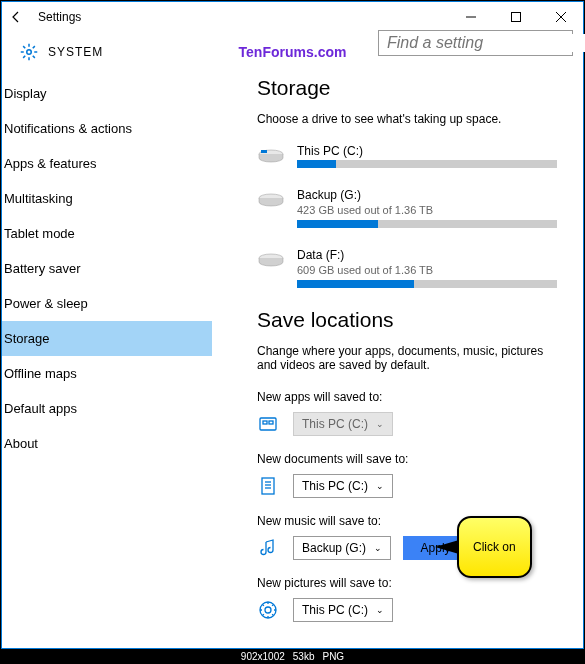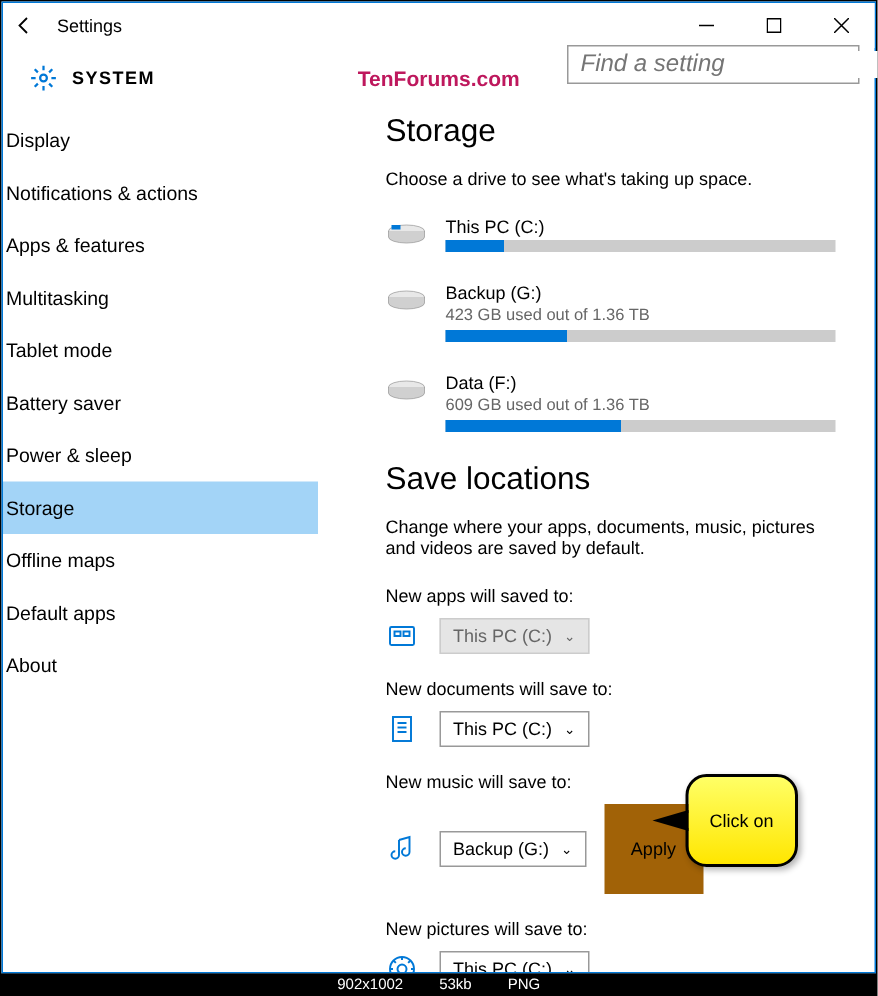--- a/index.html
+++ b/index.html
@@ -12,7 +12,7 @@
 .winbtn{width:45px;height:30px;display:flex;align-items:center;justify-content:center;cursor:pointer;font-size:11px}
 .header{height:40px;display:flex;align-items:center;padding:0 18px;position:relative}
 .gear{width:18px;height:18px;margin-right:10px}
-.system{font-size:12px;font-weight:700;letter-spacing:1px}
+.system{font-size:12px;font-weight:400;letter-spacing:1px}
 .watermark{position:absolute;left:50%;transform:translateX(-50%);color:#be185d;font-size:14px;font-weight:bold;text-shadow:0 1px 1px #fff}
 .search{position:absolute;right:10px;top:28px;width:195px;height:26px;border:1px solid #999;display:flex;align-items:center;padding:0 8px}
 .search input{border:none;outline:none;font-size:16px;flex:1;color:#737373;font-style:italic}

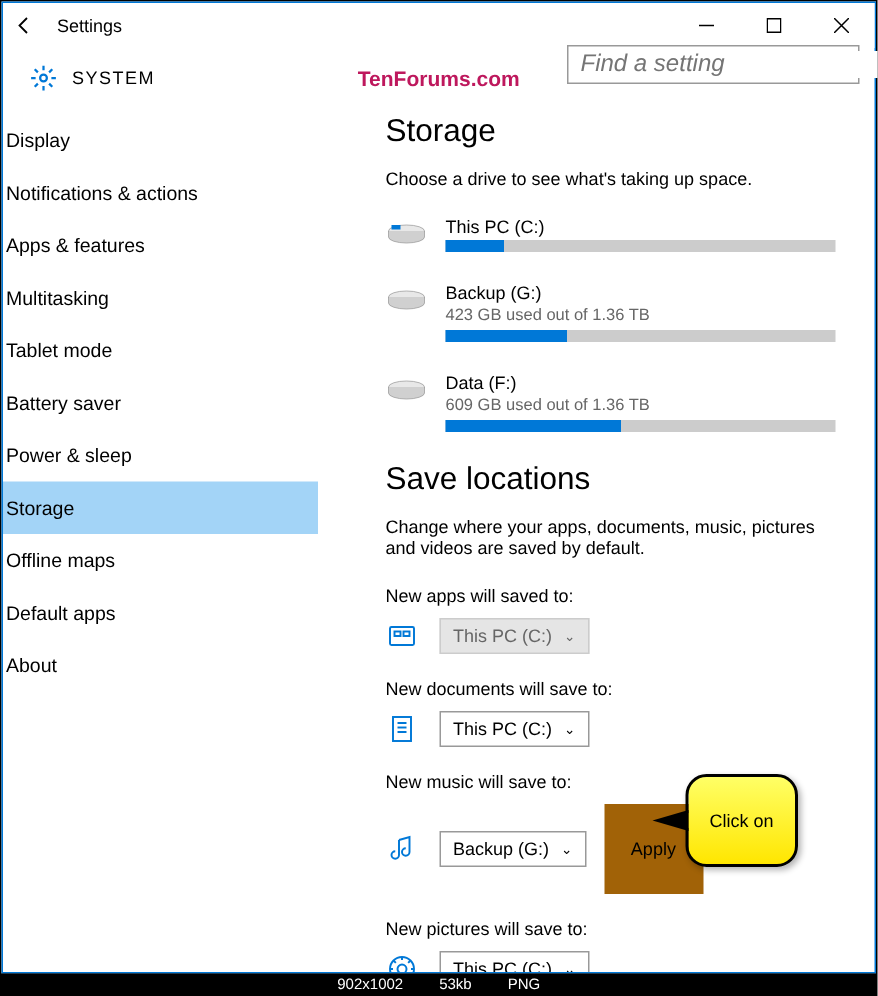--- a/index.html
+++ b/index.html
@@ -13,7 +13,7 @@
 .header{height:40px;display:flex;align-items:center;padding:0 18px;position:relative}
 .gear{width:18px;height:18px;margin-right:10px}
 .system{font-size:12px;font-weight:400;letter-spacing:1px}
-.watermark{position:absolute;left:50%;transform:translateX(-50%);color:#be185d;font-size:14px;font-weight:bold;text-shadow:0 1px 1px #fff}
+.watermark{position:absolute;left:50%;transform:translateX(-50%);color:#6d28d9;font-size:14px;font-weight:bold;text-shadow:0 1px 1px #fff}
 .search{position:absolute;right:10px;top:28px;width:195px;height:26px;border:1px solid #999;display:flex;align-items:center;padding:0 8px}
 .search input{border:none;outline:none;font-size:16px;flex:1;color:#737373;font-style:italic}
 .body{display:flex;height:calc(100% - 70px)}

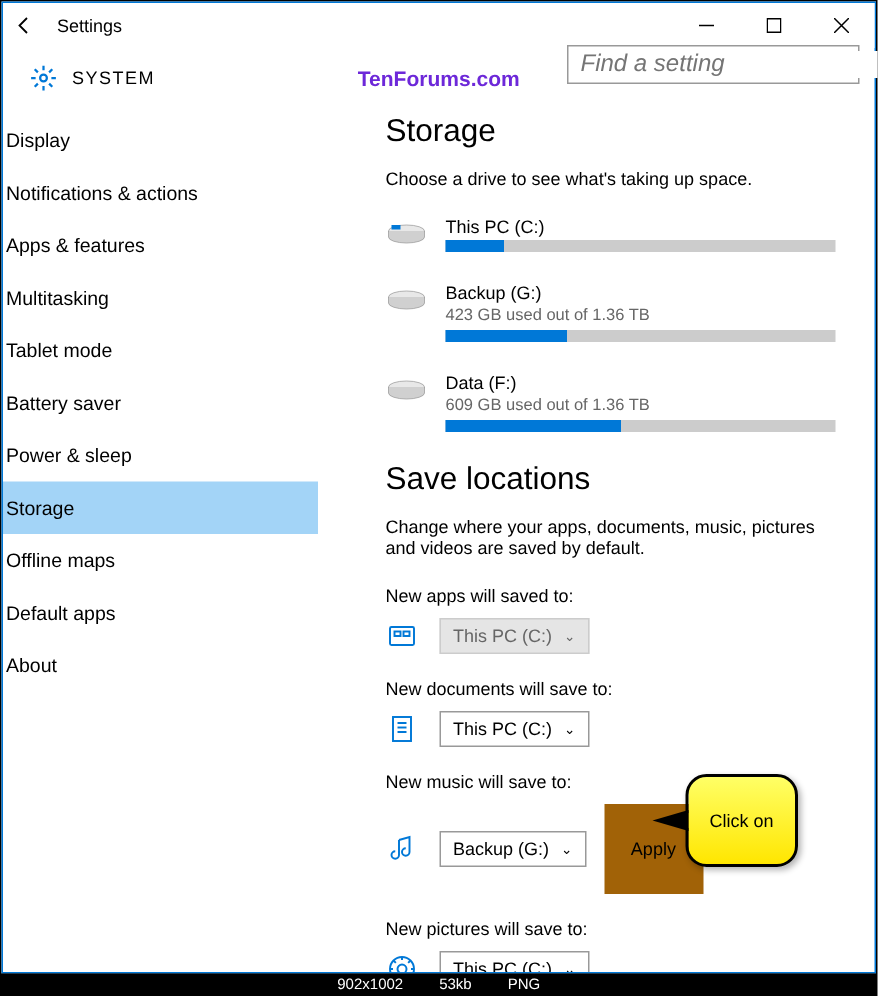--- a/index.html
+++ b/index.html
@@ -37,7 +37,7 @@
 .dropdown{border:1px solid #999;padding:4px 8px;font-size:12px;min-width:88px;display:flex;align-items:center;justify-content:space-between;cursor:pointer;background:#fff}
 .dropdown.disabled{background:#e5e5e5;border-color:#ccc;color:#666}
 .chev{font-size:9px;margin-left:8px}
-.apply-btn{margin-left:12px;padding:23px 18px;font-size:12px;background:#a16207;border:none;cursor:pointer}
+.apply-btn{margin-left:12px;padding:5px 18px;font-size:12px;background:#3b82f6;border:none;cursor:pointer}
 .callout{position:absolute;background:linear-gradient(#ffff66,#ffe600);border:2px solid #000;border-radius:14px;padding:22px 14px;font-size:12px;font-weight:normal;box-shadow:2px 2px 4px rgba(0,0,0,.3)}
 .callout-arrow{position:absolute;left:-22px;top:50%;transform:translateY(-50%);width:0;height:0;border-top:5px solid transparent;border-bottom:5px solid transparent;border-right:22px solid #ffe600}
 .callout-arrow::before{content:"";position:absolute;left:-2px;top:-7px;width:0;height:0;border-top:7px solid transparent;border-bottom:7px solid transparent;border-right:24px solid #000;z-index:-1}

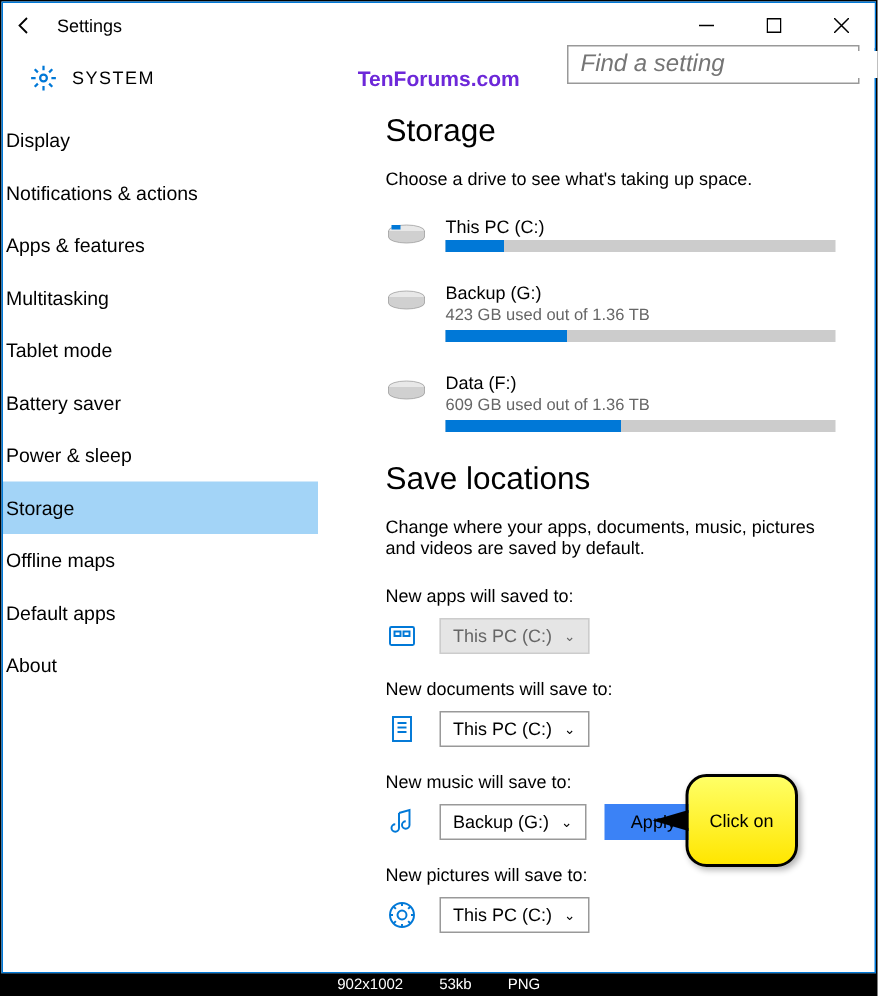--- a/index.html
+++ b/index.html
@@ -41,7 +41,7 @@
 .callout{position:absolute;background:linear-gradient(#ffff66,#ffe600);border:2px solid #000;border-radius:14px;padding:22px 14px;font-size:12px;font-weight:normal;box-shadow:2px 2px 4px rgba(0,0,0,.3)}
 .callout-arrow{position:absolute;left:-22px;top:50%;transform:translateY(-50%);width:0;height:0;border-top:5px solid transparent;border-bottom:5px solid transparent;border-right:22px solid #ffe600}
 .callout-arrow::before{content:"";position:absolute;left:-2px;top:-7px;width:0;height:0;border-top:7px solid transparent;border-bottom:7px solid transparent;border-right:24px solid #000;z-index:-1}
-.footer{position:absolute;bottom:1px;left:1px;right:1px;height:14px;background:#000;color:#fff;font-size:10px;display:flex;align-items:center;justify-content:center;gap:24px}
+.footer{position:absolute;bottom:1px;left:1px;right:1px;height:14px;background:#000;color:#fff;font-size:10px;display:flex;align-items:center;justify-content:center;gap:8px}
 .content::-webkit-scrollbar{width:16px}
 .content::-webkit-scrollbar-track{background:#f0f0f0}
 .content::-webkit-scrollbar-thumb{background:#ccc}

